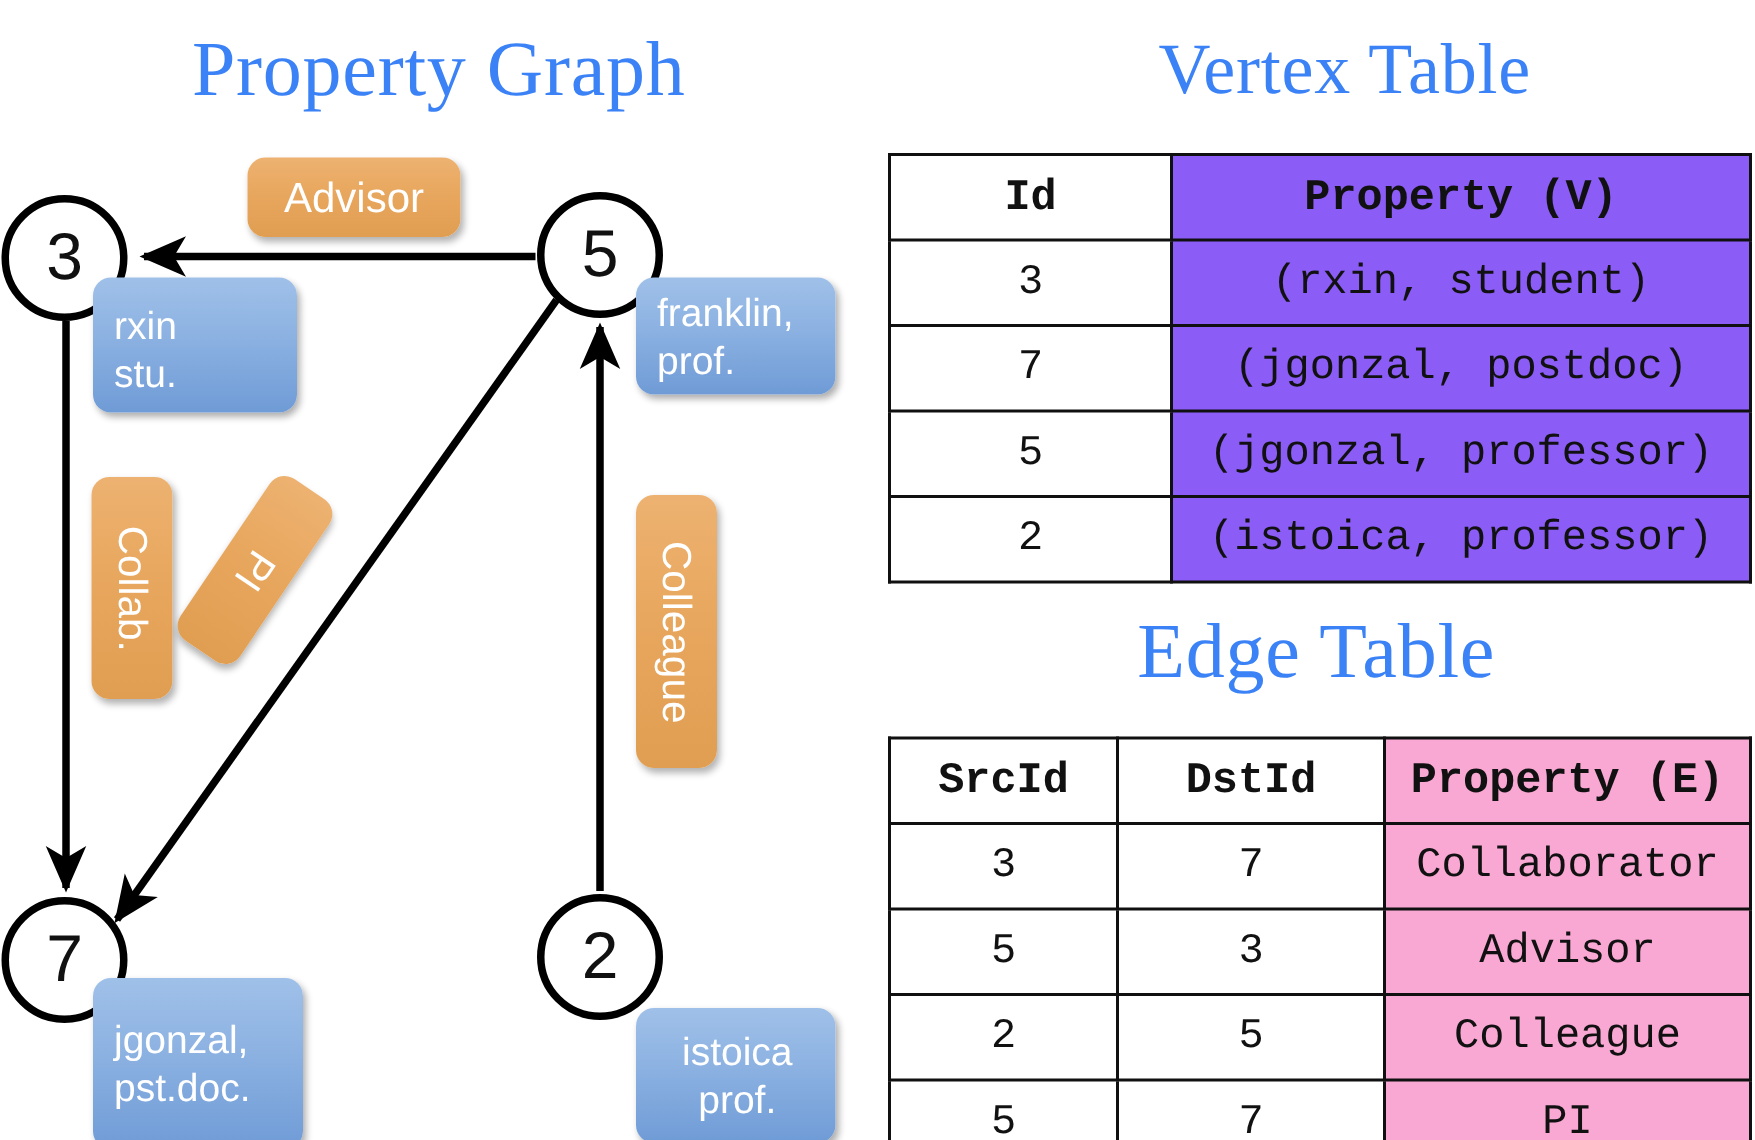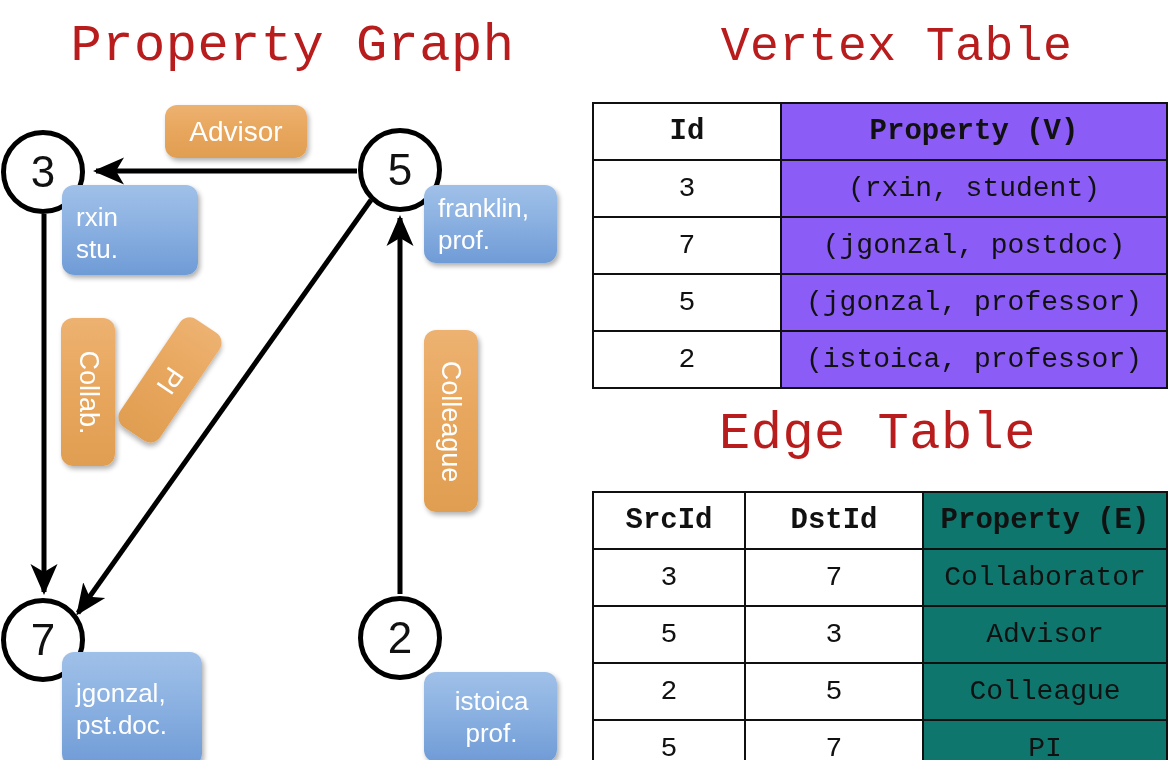--- a/index.html
+++ b/index.html
@@ -13,9 +13,9 @@
   
   .heading{
     position:absolute;
-    font-family:Liberation Mono, monospace;
+    font-family:Liberation Serif, serif;
     font-weight:300;
-    color:#b91c1c;
+    color:#3b82f6;
     white-space:nowrap;
     letter-spacing:0.5px;
     text-align:center;

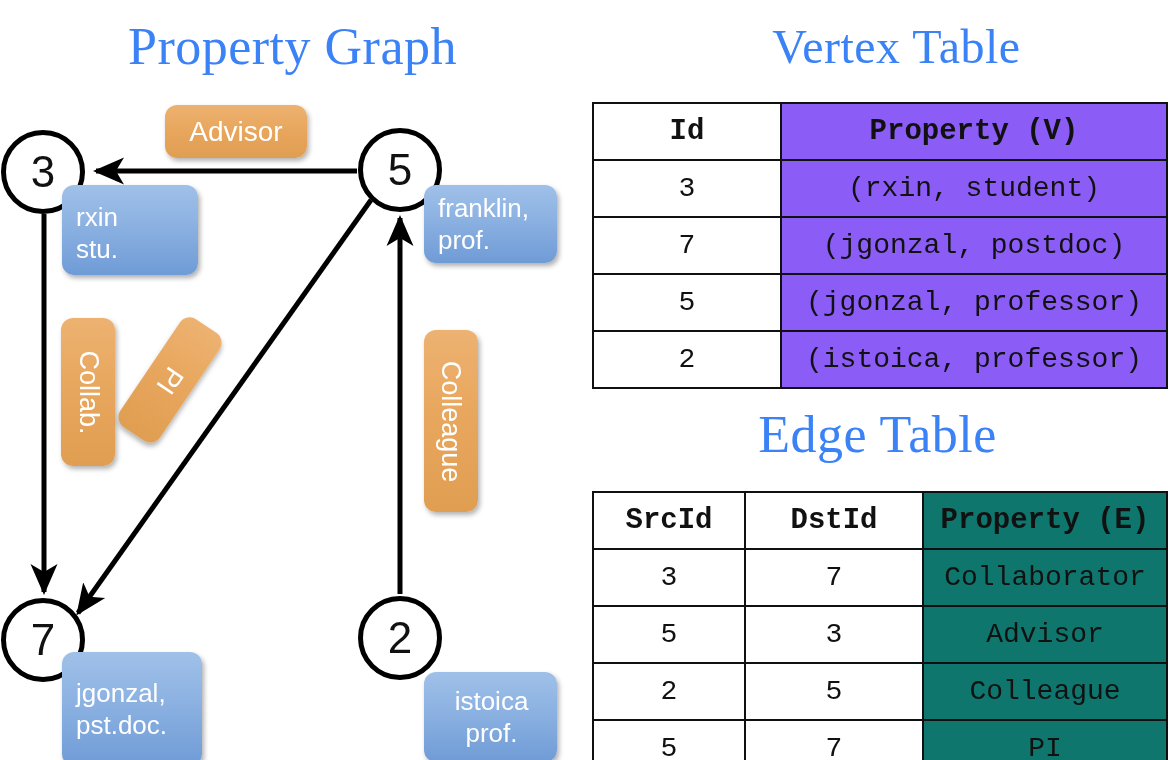--- a/index.html
+++ b/index.html
@@ -86,7 +86,7 @@
   }
   .tbl td.hdr{font-weight:700;font-size:29px;}
   .tbl td.fill-v{background:#8b5cf6;}
-  .tbl td.fill-e{background:#0f766e;}
+  .tbl td.fill-e{background:#f9a8d4;}
 
   #vertex-table{left:592px;top:102px;width:574px;}
   #vertex-table col.c1{width:188px;}

